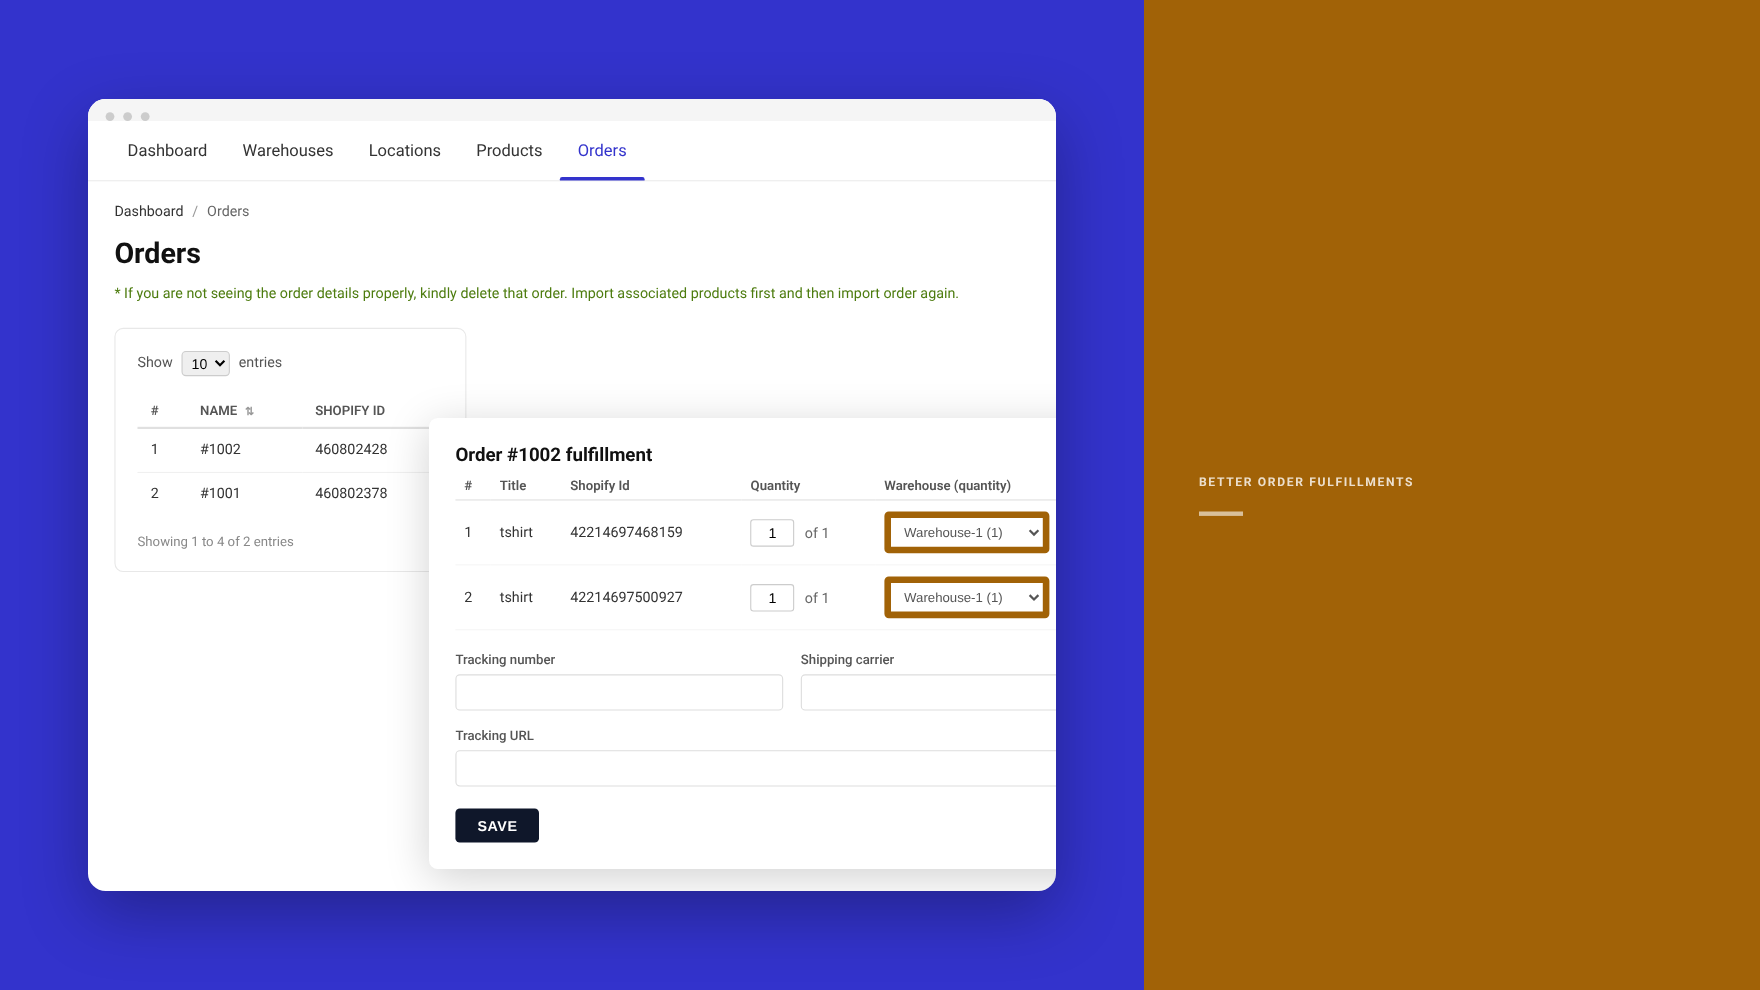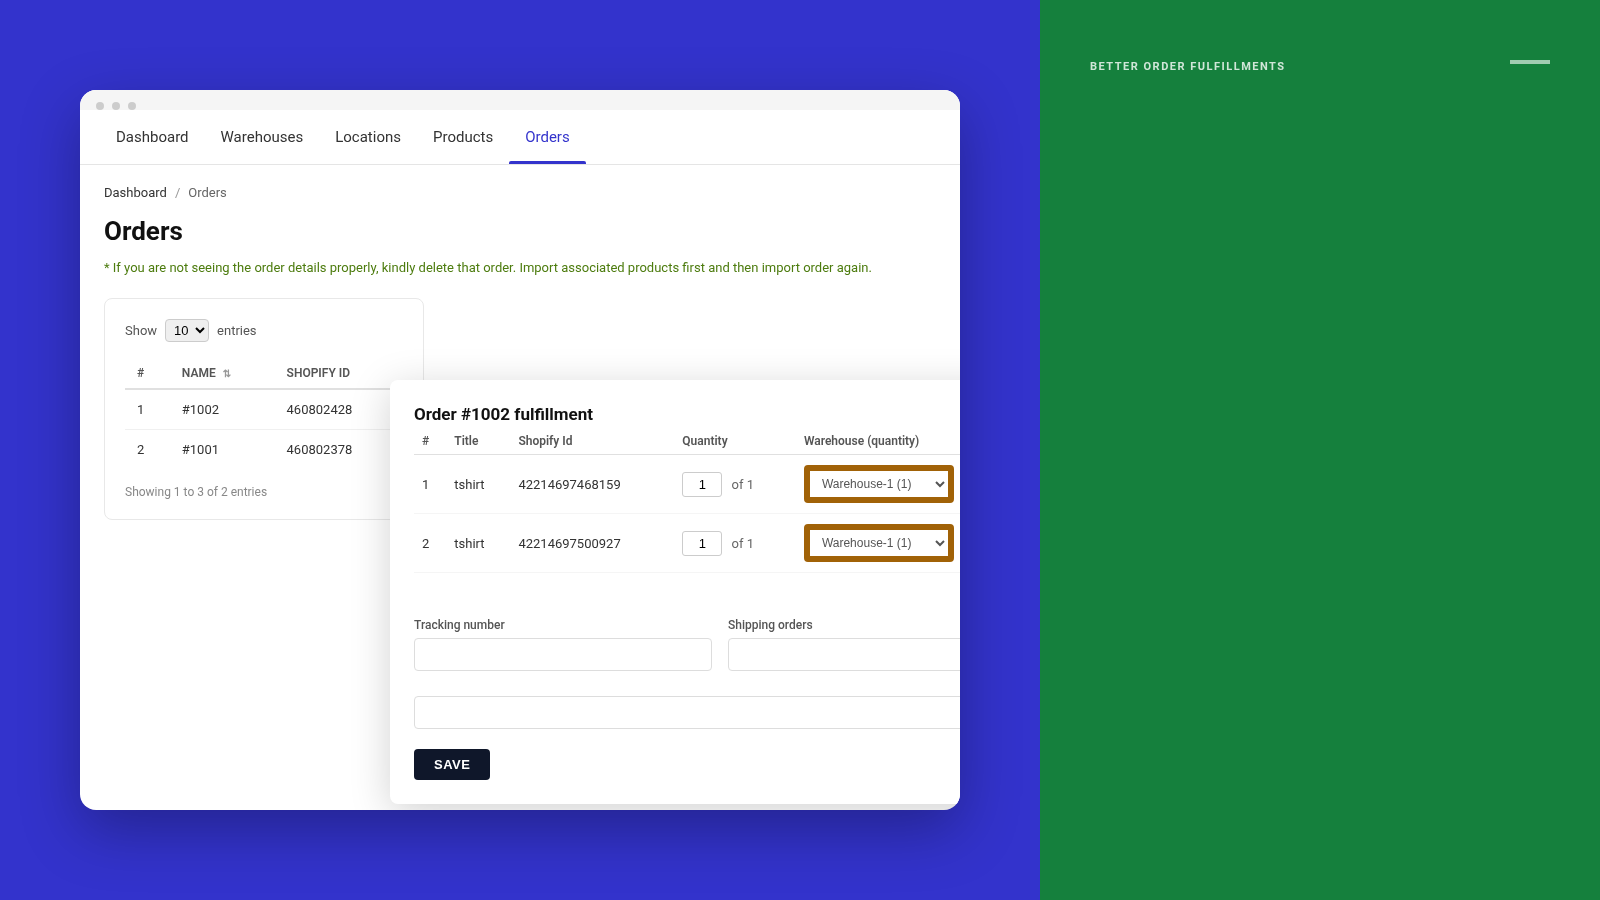--- a/index.html
+++ b/index.html
@@ -295,11 +295,11 @@
     
     .right-panel {
       flex: 1;
-      background: #15803d;
+      background: #a16207;
       padding: 60px 50px;
       display: flex;
-      flex-direction: row;
-      justify-content: space-between;
+      flex-direction: column;
+      justify-content: center;
     }
 
     .promo-label {

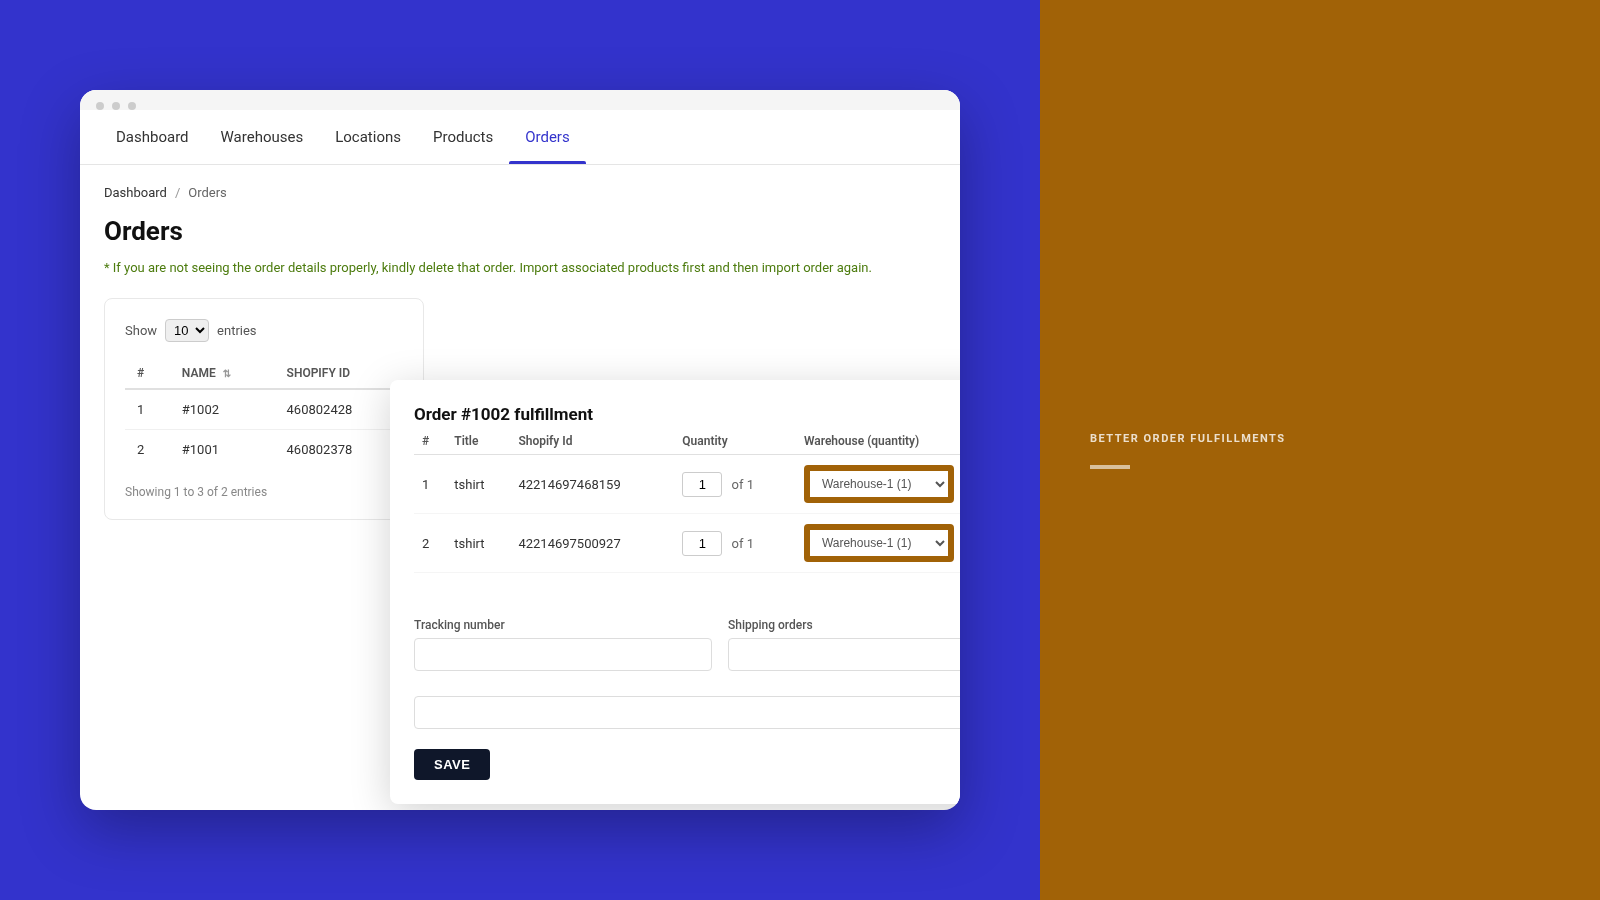--- a/index.html
+++ b/index.html
@@ -397,7 +397,7 @@
             </tbody>
           </table>
 
-          <div class="showing-text">Showing 1 to 3 of 2 entries</div>
+          <div class="showing-text">Showing 1 to 4 of 2 entries</div>
         </div>
       </div>
     </div>

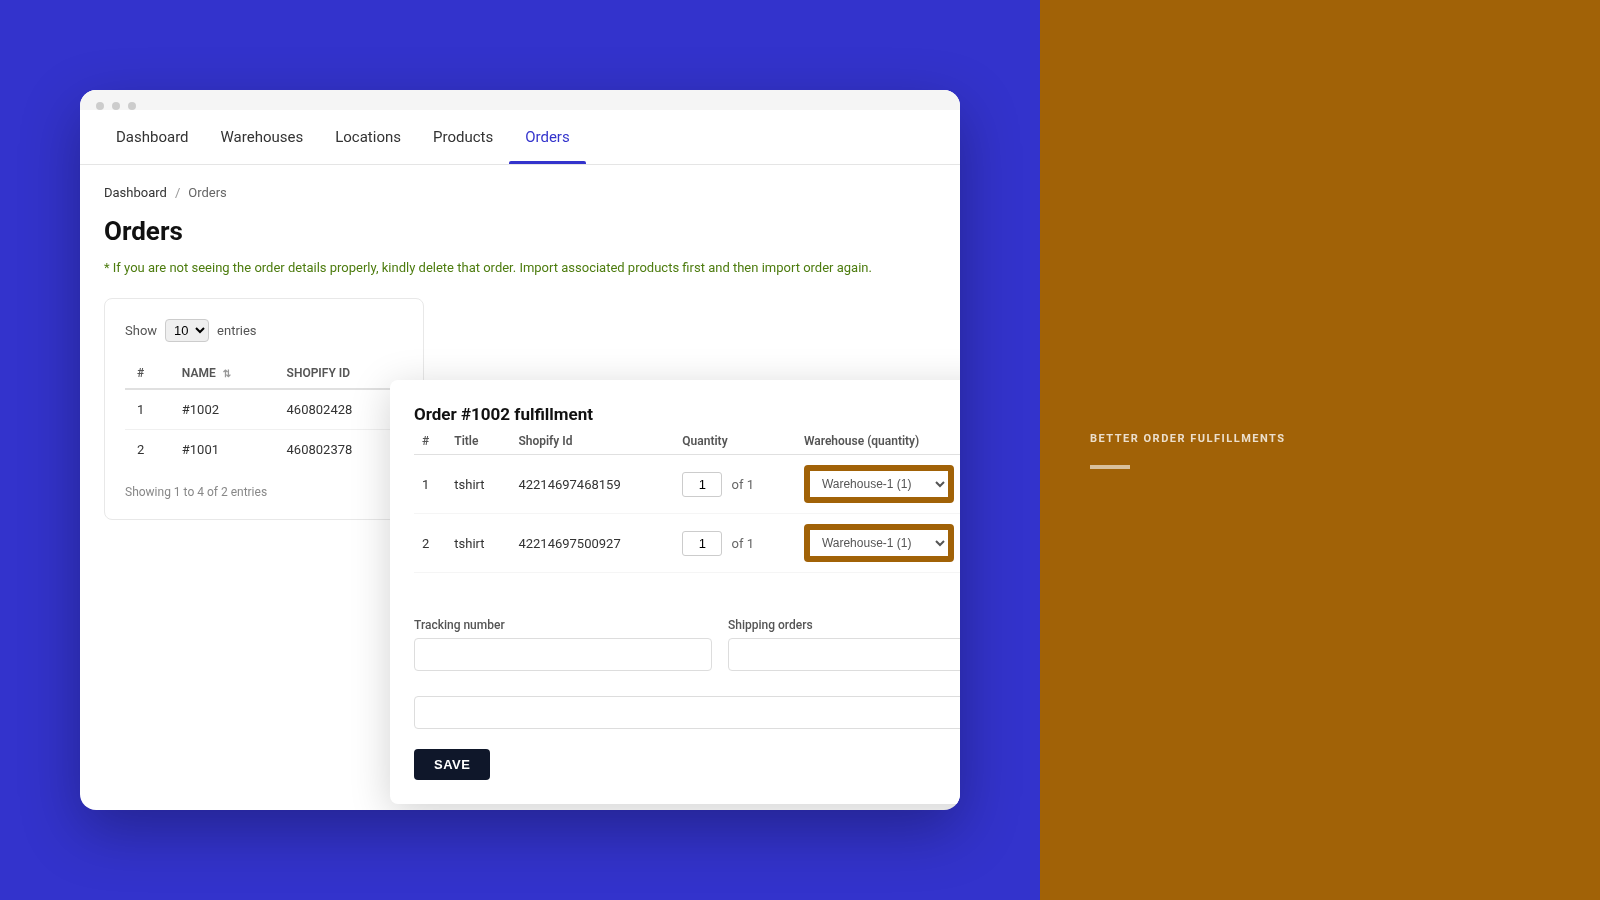--- a/index.html
+++ b/index.html
@@ -260,7 +260,6 @@
 
     .form-group {
       flex: 1;
-      margin-top: 25px;
     }
 
     .form-label {

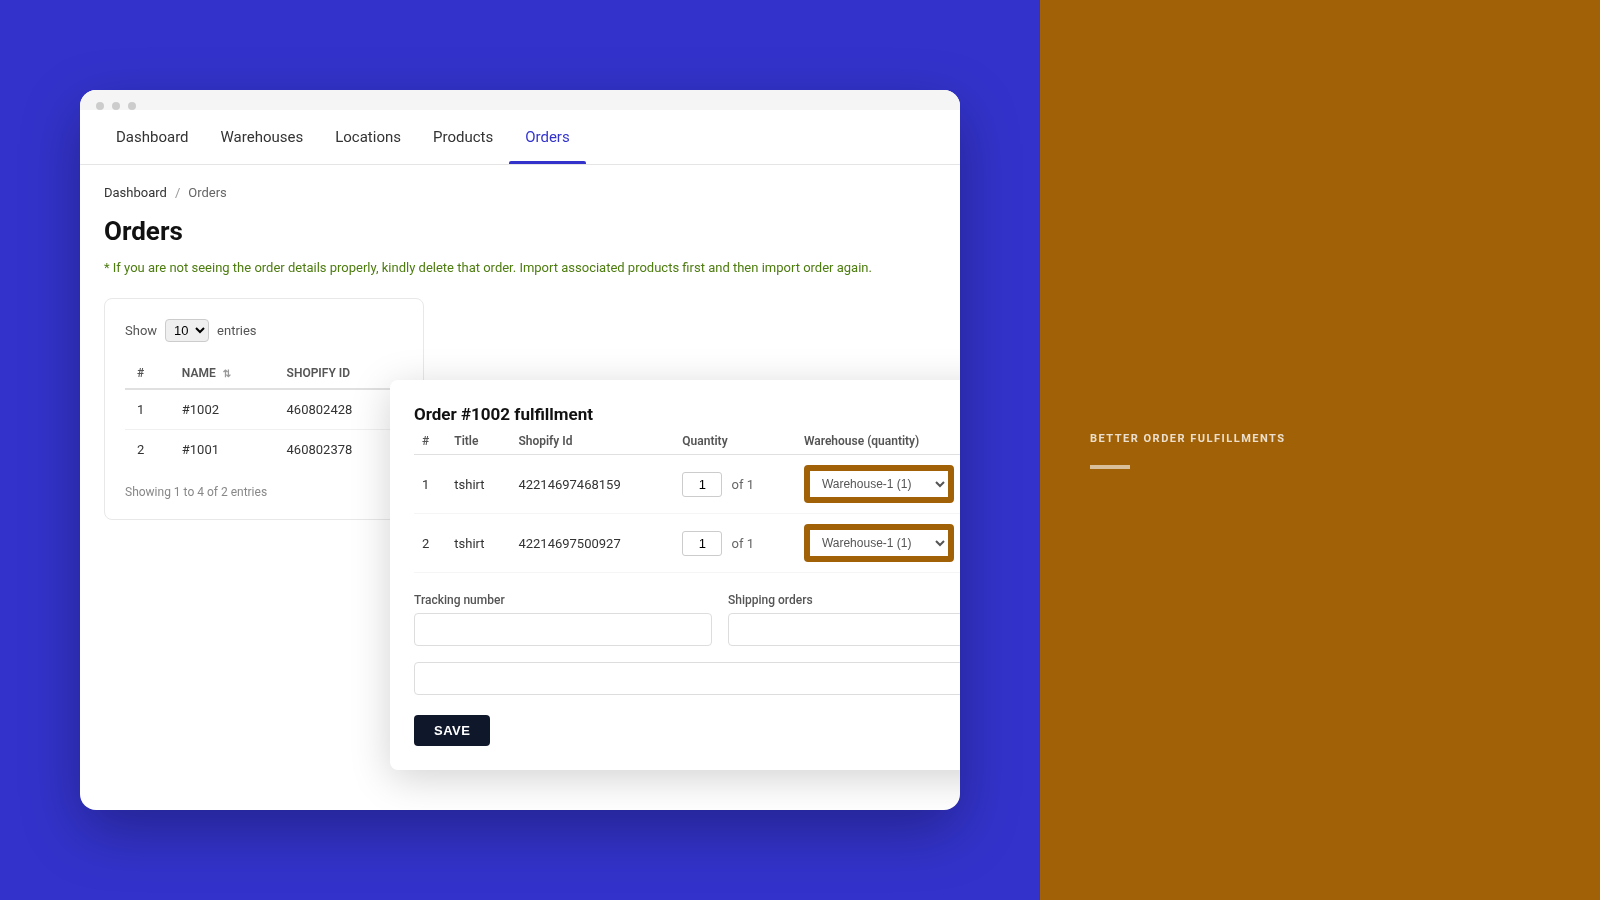--- a/index.html
+++ b/index.html
@@ -453,7 +453,7 @@
           <input class="form-input" type="text" placeholder="" style="">
         </div>
         <div class="form-group">
-          <label class="form-label">Shipping orders</label>
+          <label class="form-label">Shipping carrier</label>
           <input class="form-input" type="text" placeholder="" style="">
         </div>
       </div>

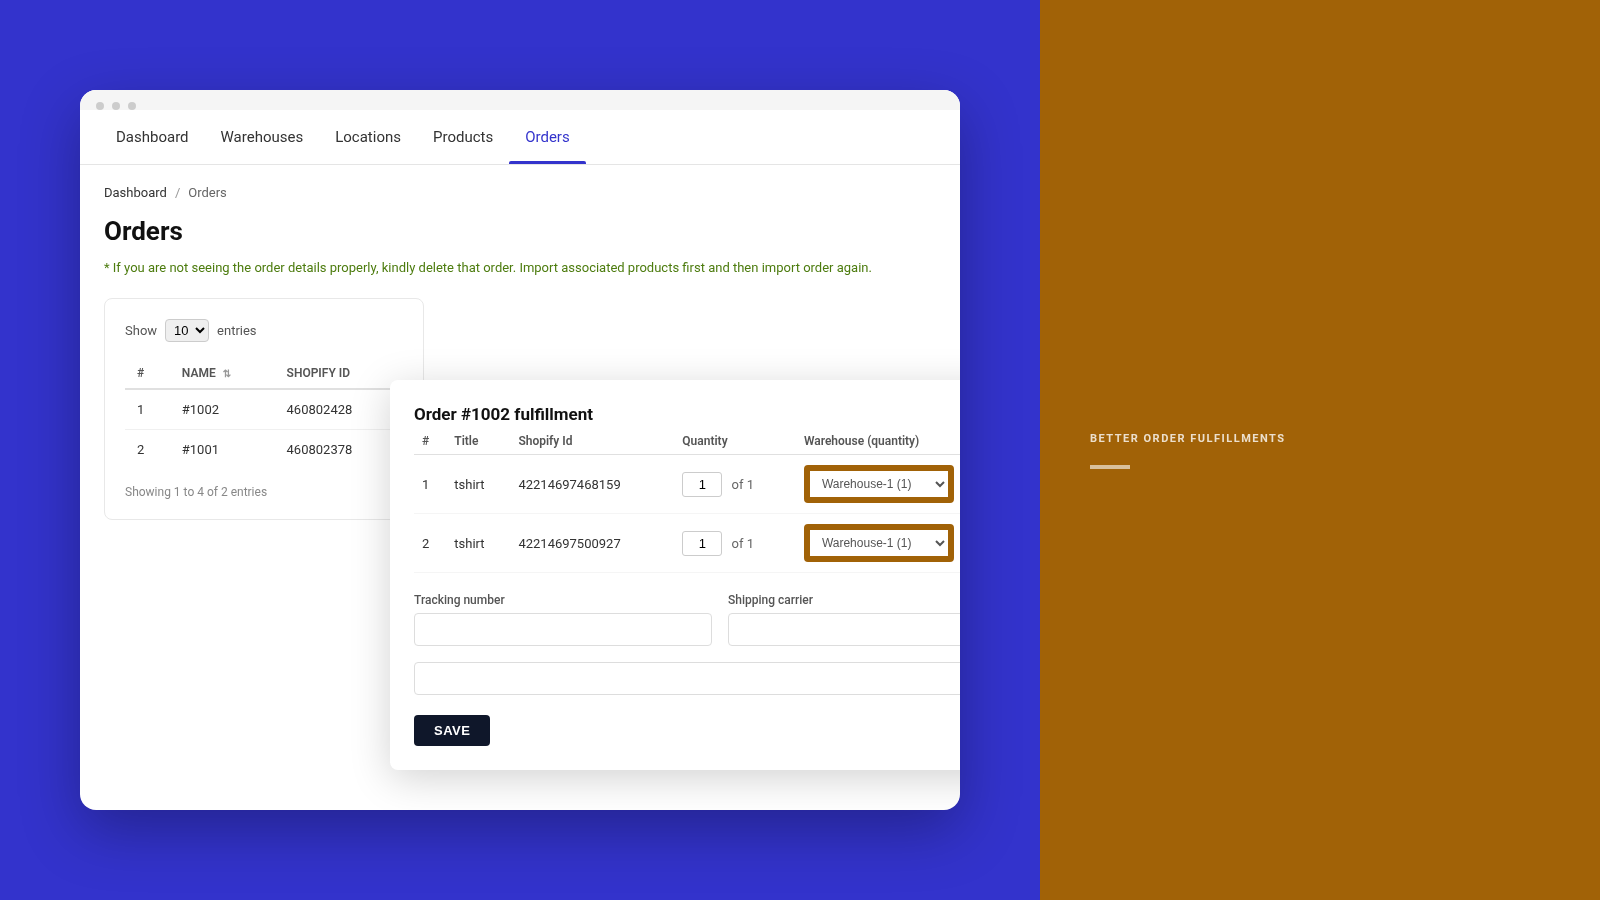--- a/index.html
+++ b/index.html
@@ -459,6 +459,7 @@
       </div>
 
       <div class="form-group" style="margin-bottom: 20px;">
+        <label class="form-label">Tracking URL</label>
         <input class="form-input" type="text" placeholder="" style="">
       </div>
 

